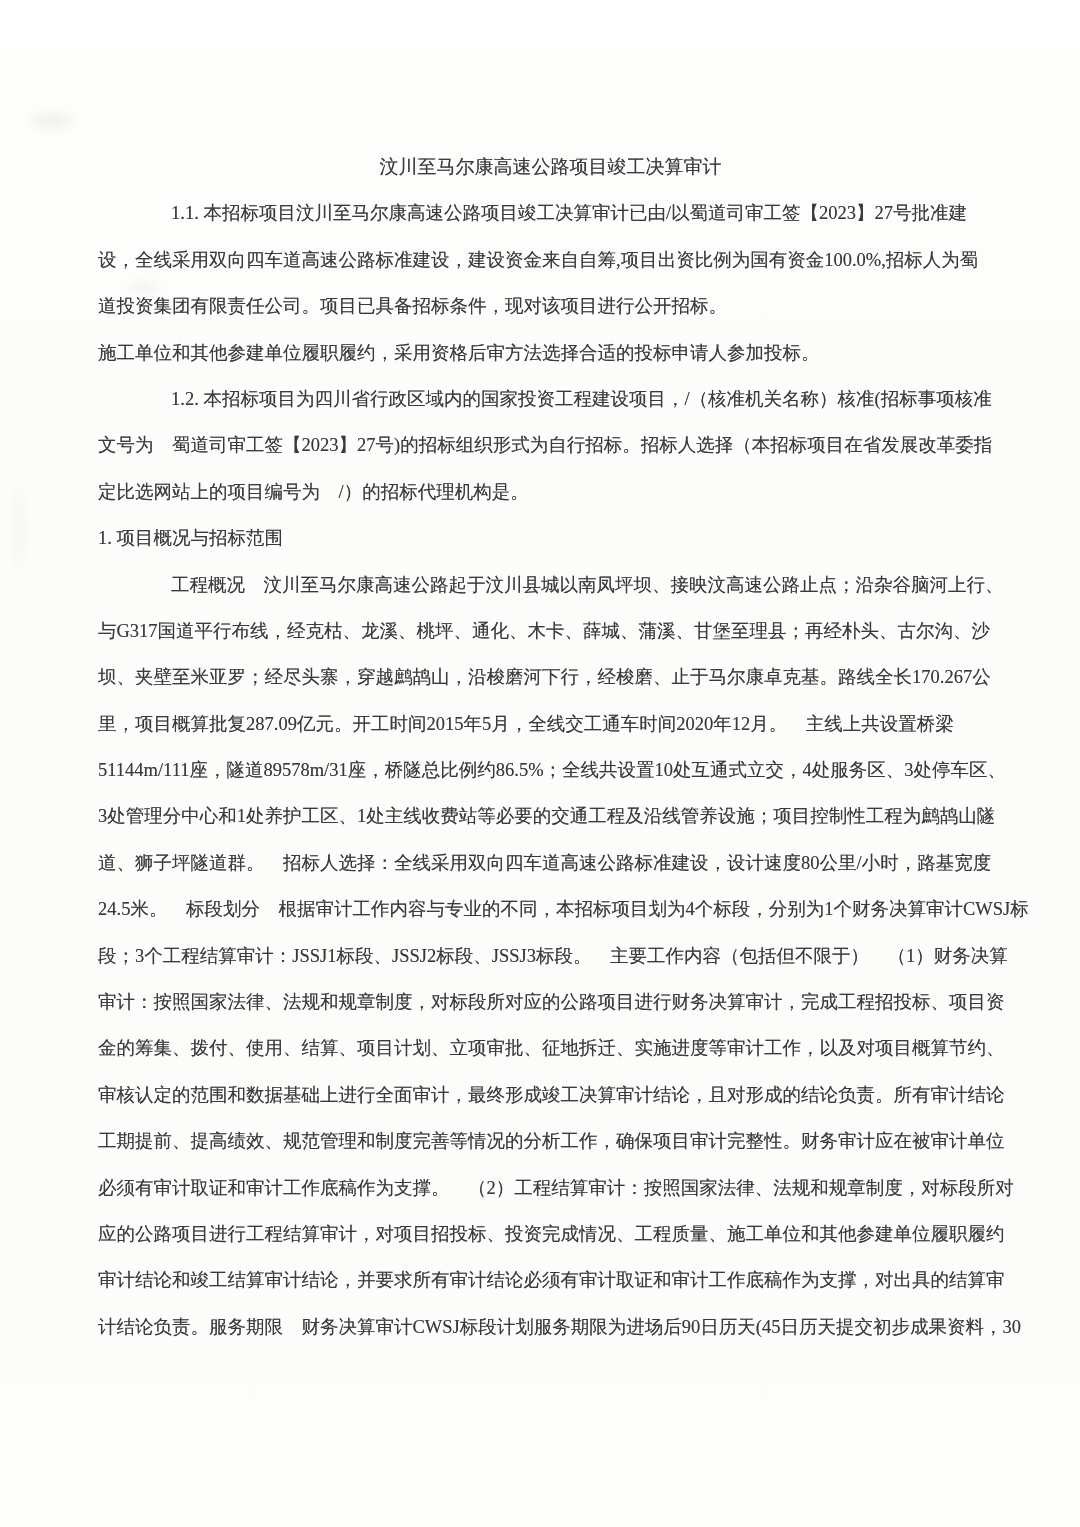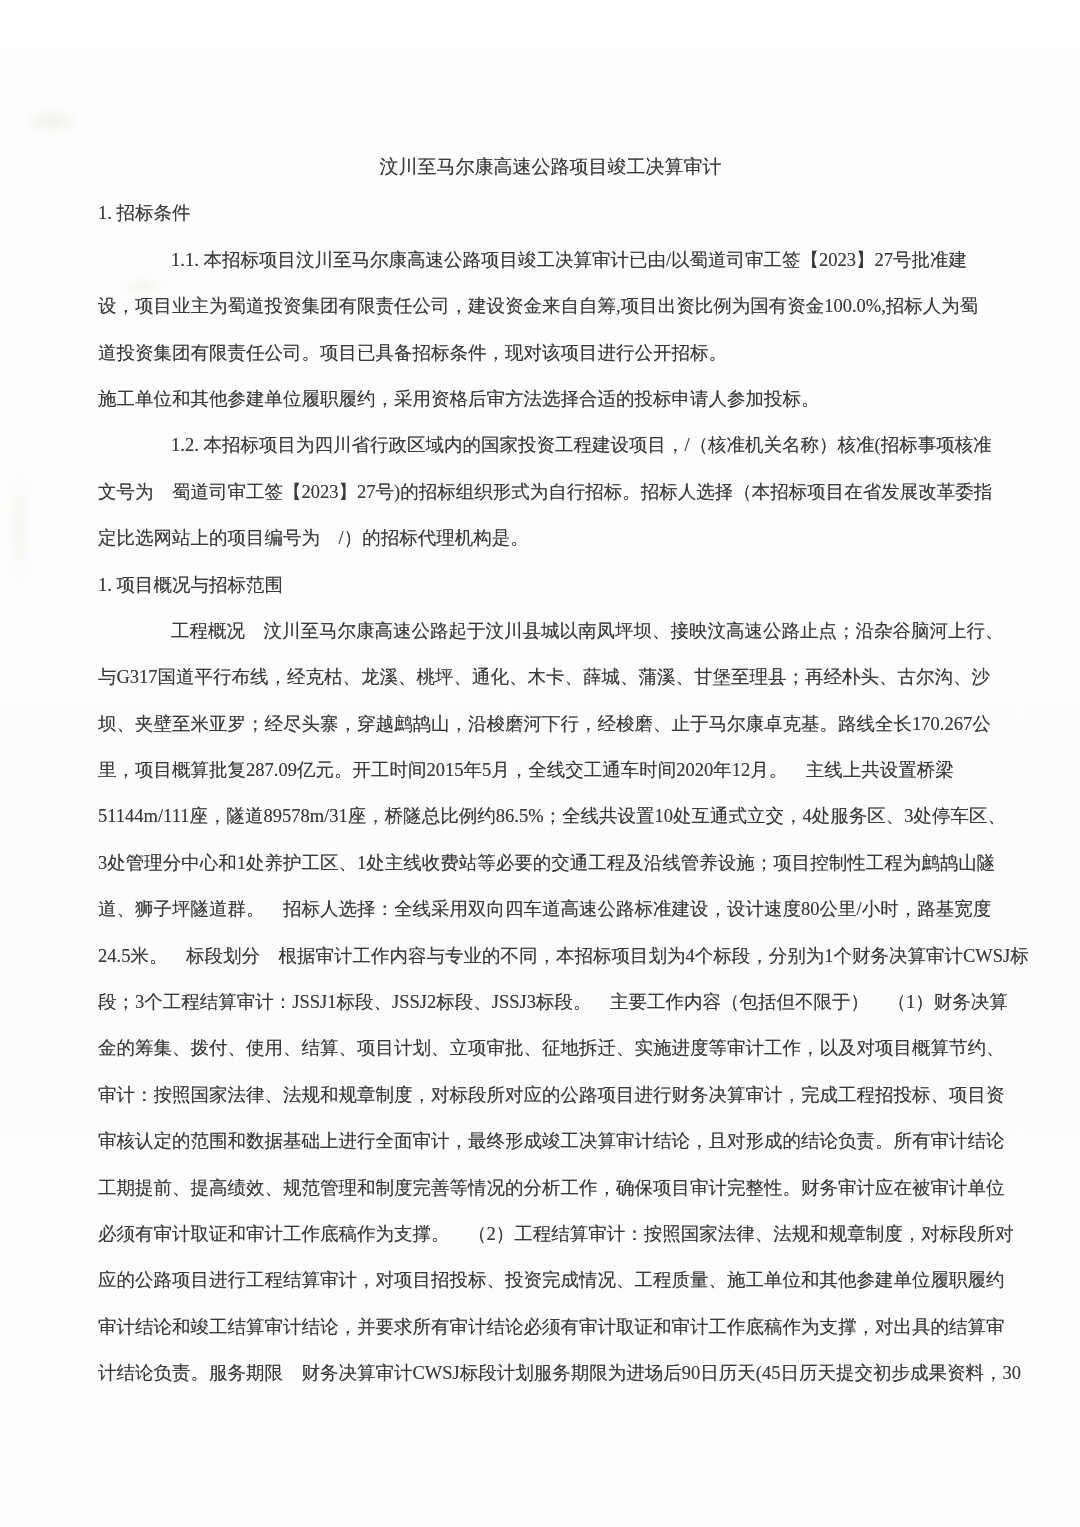--- a/index.html
+++ b/index.html
@@ -67,7 +67,6 @@
   <div class="doc">
     <div class="line title">汶川至马尔康高速公路项目竣工决算审计</div>
     <div id="lines">
-        <div class="line">1. 招标条件</div>
         <div class="line indent">1.1. 本招标项目汶川至马尔康高速公路项目竣工决算审计已由/以蜀道司审工签【2023】27号批准建</div>
         <div class="line">设，项目业主为蜀道投资集团有限责任公司，建设资金来自自筹,项目出资比例为国有资金100.0%,招标人为蜀</div>
         <div class="line">道投资集团有限责任公司。项目已具备招标条件，现对该项目进行公开招标。</div>

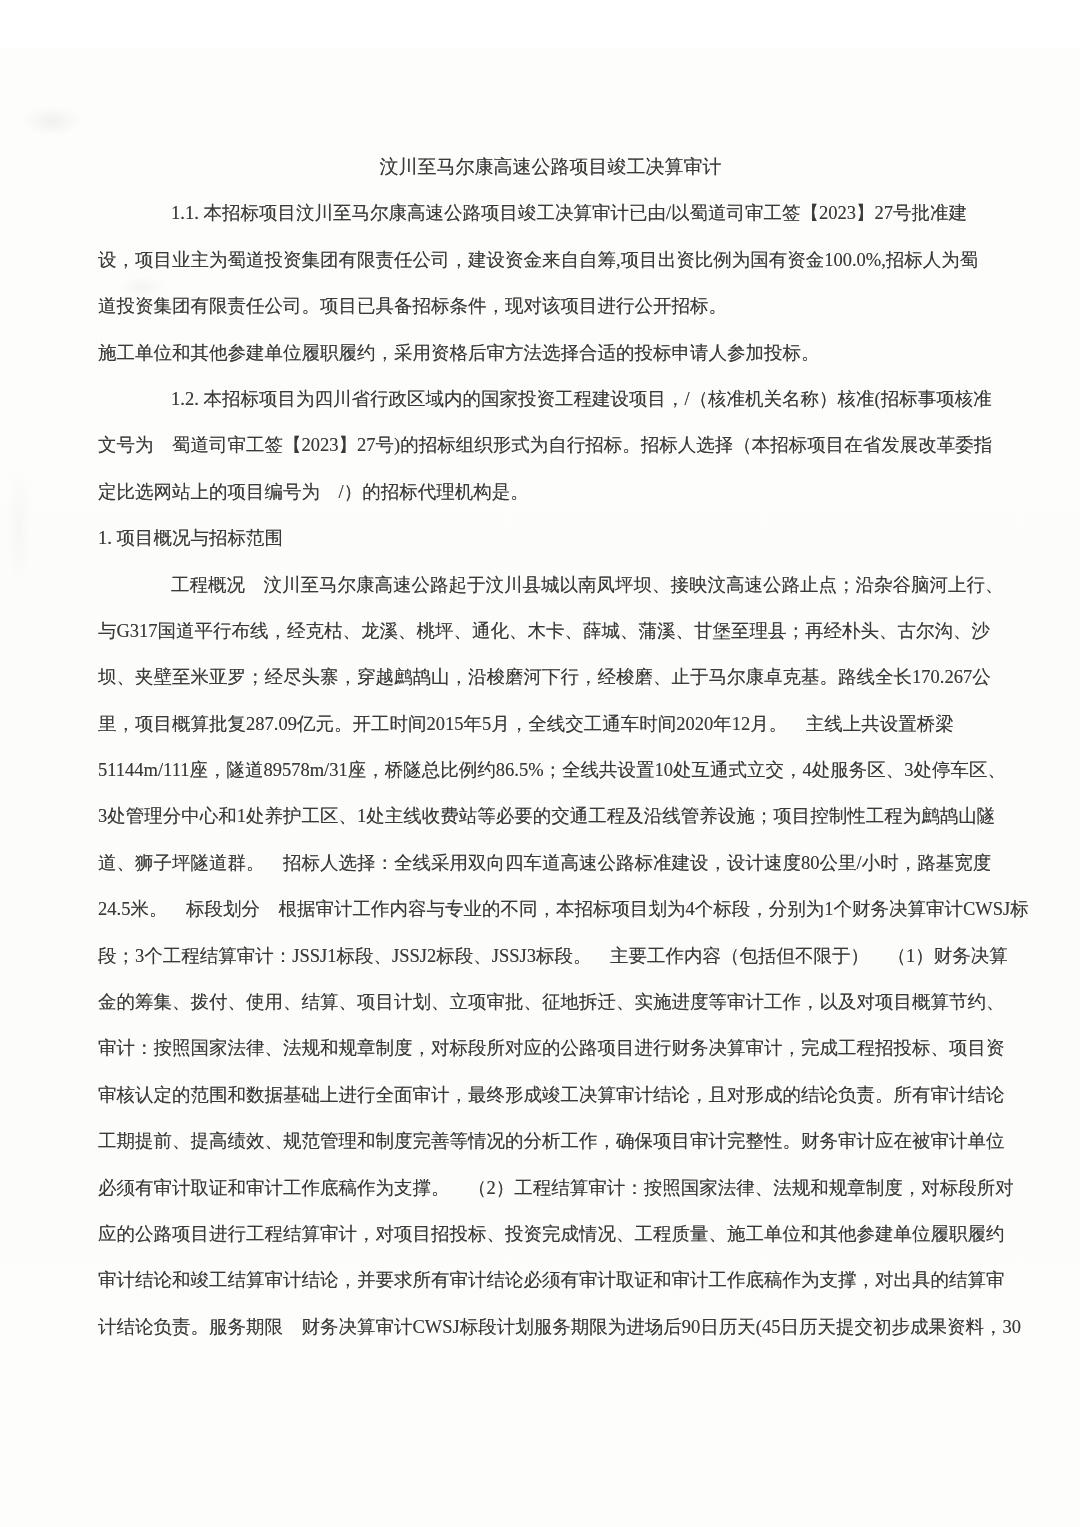--- a/index.html
+++ b/index.html
@@ -68,7 +68,7 @@
     <div class="line title">汶川至马尔康高速公路项目竣工决算审计</div>
     <div id="lines">
         <div class="line indent">1.1. 本招标项目汶川至马尔康高速公路项目竣工决算审计已由/以蜀道司审工签【2023】27号批准建</div>
-        <div class="line">设，项目业主为蜀道投资集团有限责任公司，建设资金来自自筹,项目出资比例为国有资金100.0%,招标人为蜀</div>
+        <div class="line">设，全线采用双向四车道高速公路标准建设，建设资金来自自筹,项目出资比例为国有资金100.0%,招标人为蜀</div>
         <div class="line">道投资集团有限责任公司。项目已具备招标条件，现对该项目进行公开招标。</div>
         <div class="line">施工单位和其他参建单位履职履约，采用资格后审方法选择合适的投标申请人参加投标。</div>
         <div class="line indent">1.2. 本招标项目为四川省行政区域内的国家投资工程建设项目，/（核准机关名称）核准(招标事项核准</div>

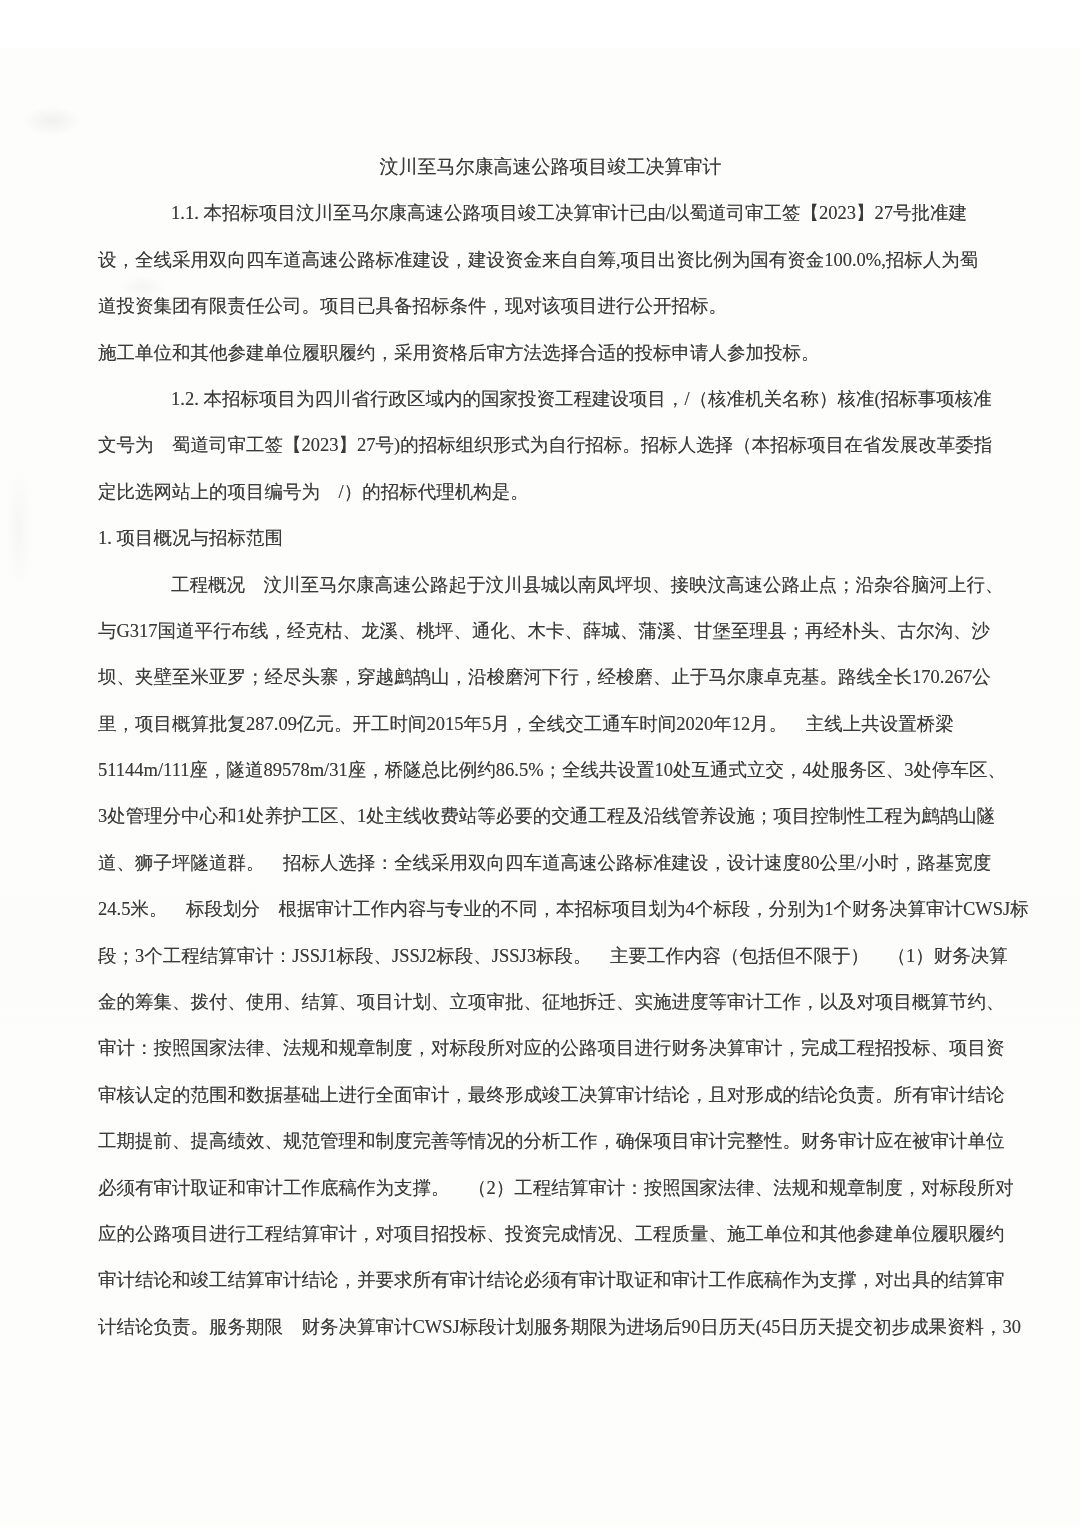--- a/index.html
+++ b/index.html
@@ -84,8 +84,8 @@
         <div class="line">道、狮子坪隧道群。　招标人选择：全线采用双向四车道高速公路标准建设，设计速度80公里/小时，路基宽度</div>
         <div class="line">24.5米。　标段划分　根据审计工作内容与专业的不同，本招标项目划为4个标段，分别为1个财务决算审计CWSJ标</div>
         <div class="line">段；3个工程结算审计：JSSJ1标段、JSSJ2标段、JSSJ3标段。　主要工作内容（包括但不限于）　（1）财务决算</div>
+        <div class="line">审计：按照国家法律、法规和规章制度，对标段所对应的公路项目进行财务决算审计，完成工程招投标、项目资</div>
         <div class="line">金的筹集、拨付、使用、结算、项目计划、立项审批、征地拆迁、实施进度等审计工作，以及对项目概算节约、</div>
-        <div class="line">审计：按照国家法律、法规和规章制度，对标段所对应的公路项目进行财务决算审计，完成工程招投标、项目资</div>
         <div class="line">审核认定的范围和数据基础上进行全面审计，最终形成竣工决算审计结论，且对形成的结论负责。所有审计结论</div>
         <div class="line">工期提前、提高绩效、规范管理和制度完善等情况的分析工作，确保项目审计完整性。财务审计应在被审计单位</div>
         <div class="line">必须有审计取证和审计工作底稿作为支撑。　（2）工程结算审计：按照国家法律、法规和规章制度，对标段所对</div>

